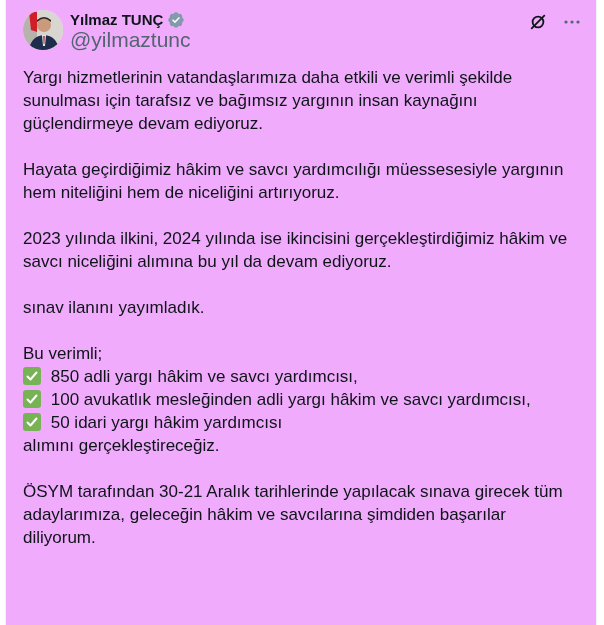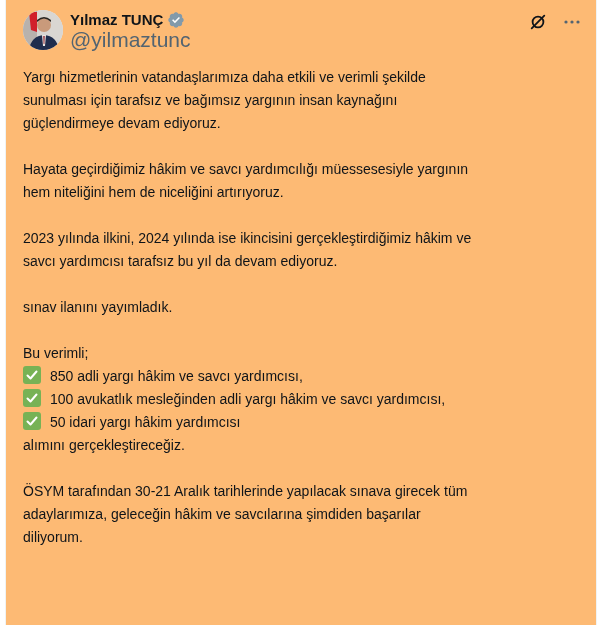--- a/index.html
+++ b/index.html
@@ -24,7 +24,7 @@
       border-left: 1px solid #eff3f4;
       border-right: 1px solid #eff3f4;
       box-sizing: border-box;
-      background: #fdba74;
+      background: #f0abfc;
     }
     .header {
       position: absolute;

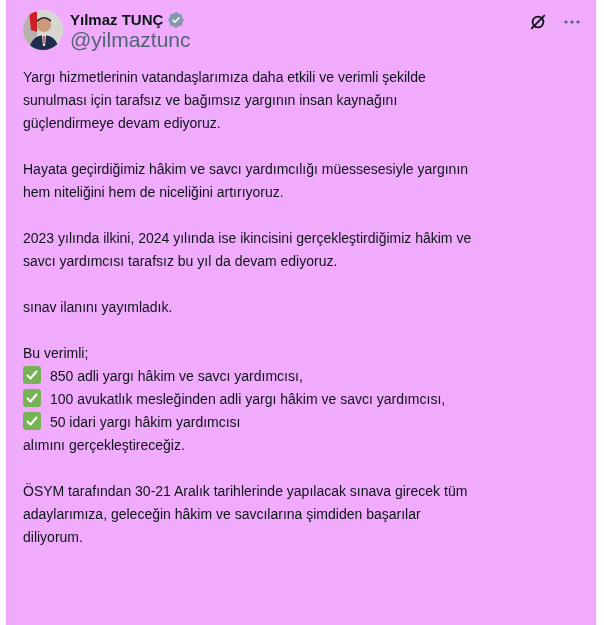--- a/index.html
+++ b/index.html
@@ -94,7 +94,7 @@
       left: 17px;
       top: 66px;
       width: 566px;
-      font-size: 14px;
+      font-size: 17px;
       line-height: 23px;
       color: #0f1419;
     }

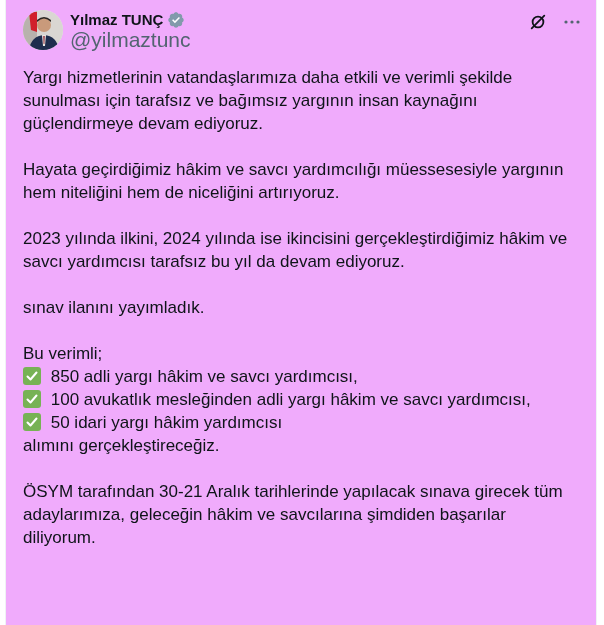--- a/index.html
+++ b/index.html
@@ -180,7 +180,7 @@
     </p>
     <p class="para">
       <span class="line">2023 yılında ilkini, 2024 yılında ise ikincisini gerçekleştirdiğimiz hâkim ve</span>
-      <span class="line">savcı yardımcısı tarafsız bu yıl da devam ediyoruz.</span>
+      <span class="line">savcı niceliğini alımına bu yıl da devam ediyoruz.</span>
     </p>
     <p class="para">
       <span class="line">sınav ilanını yayımladık.</span>

